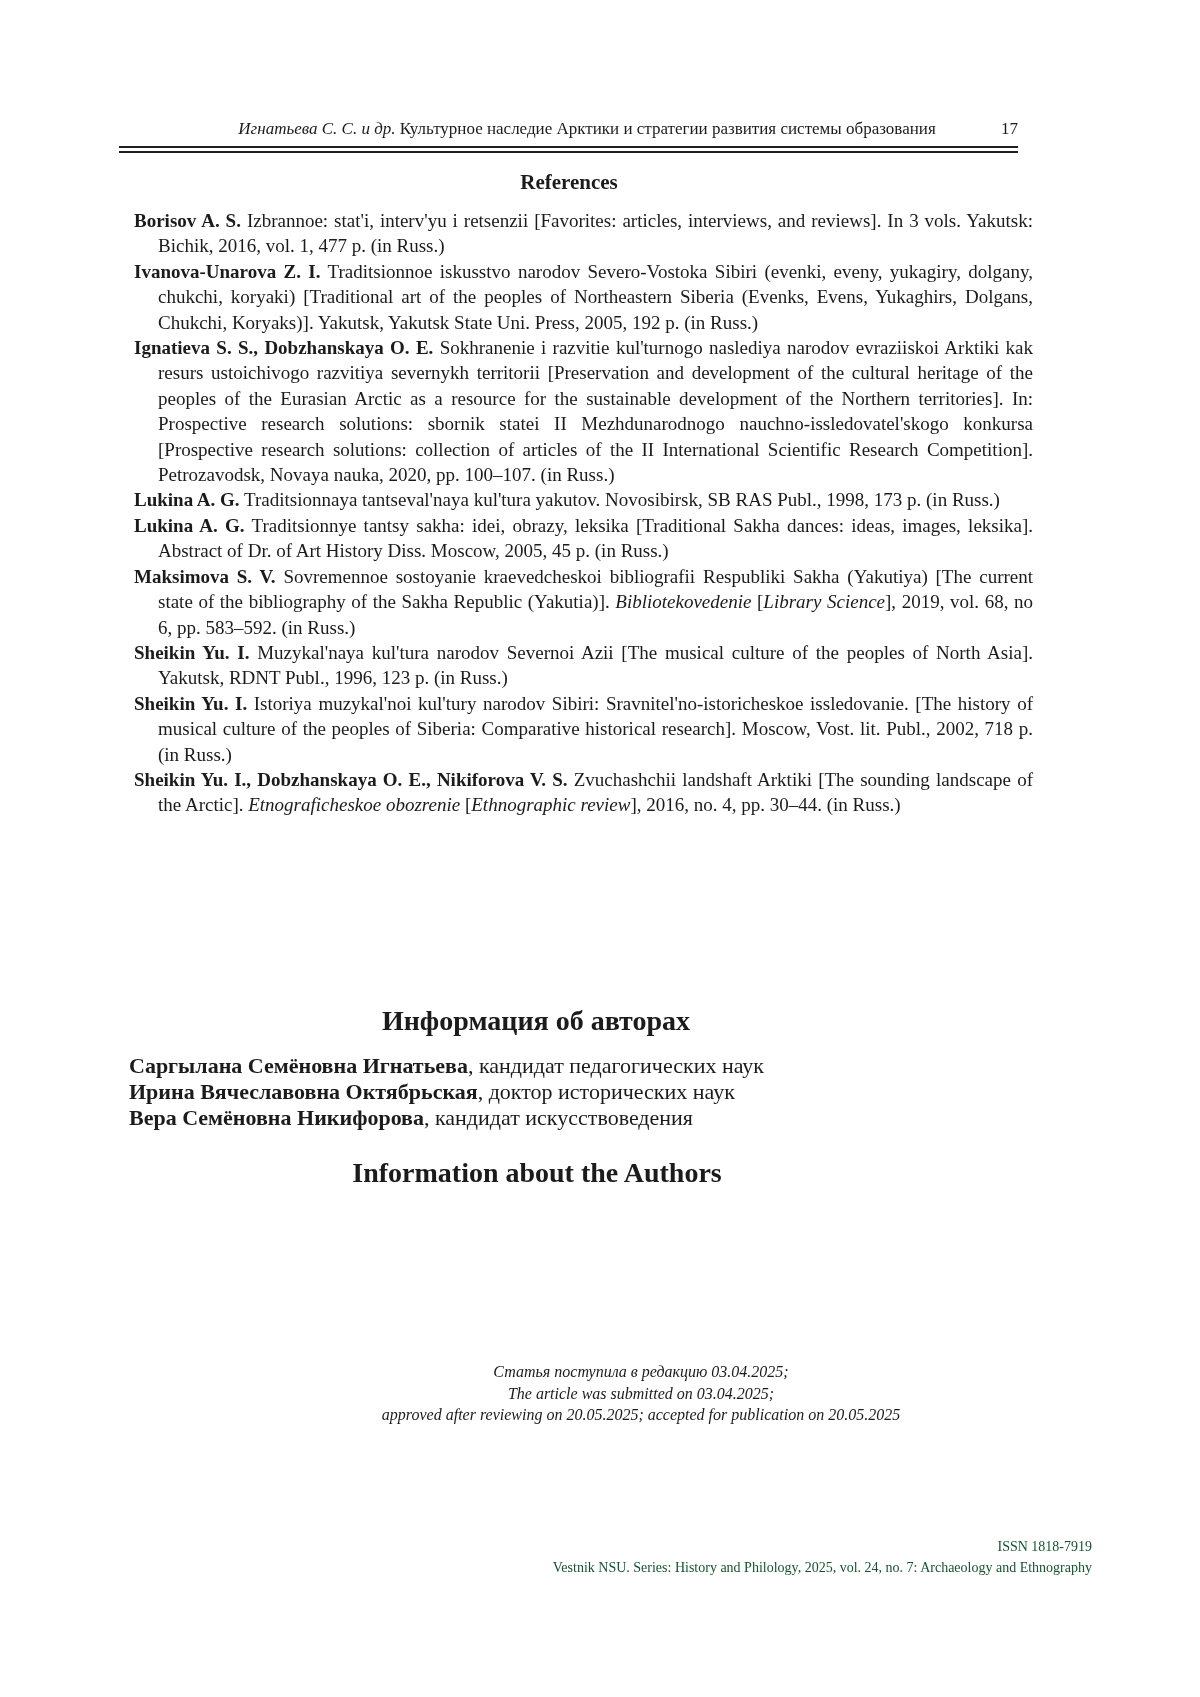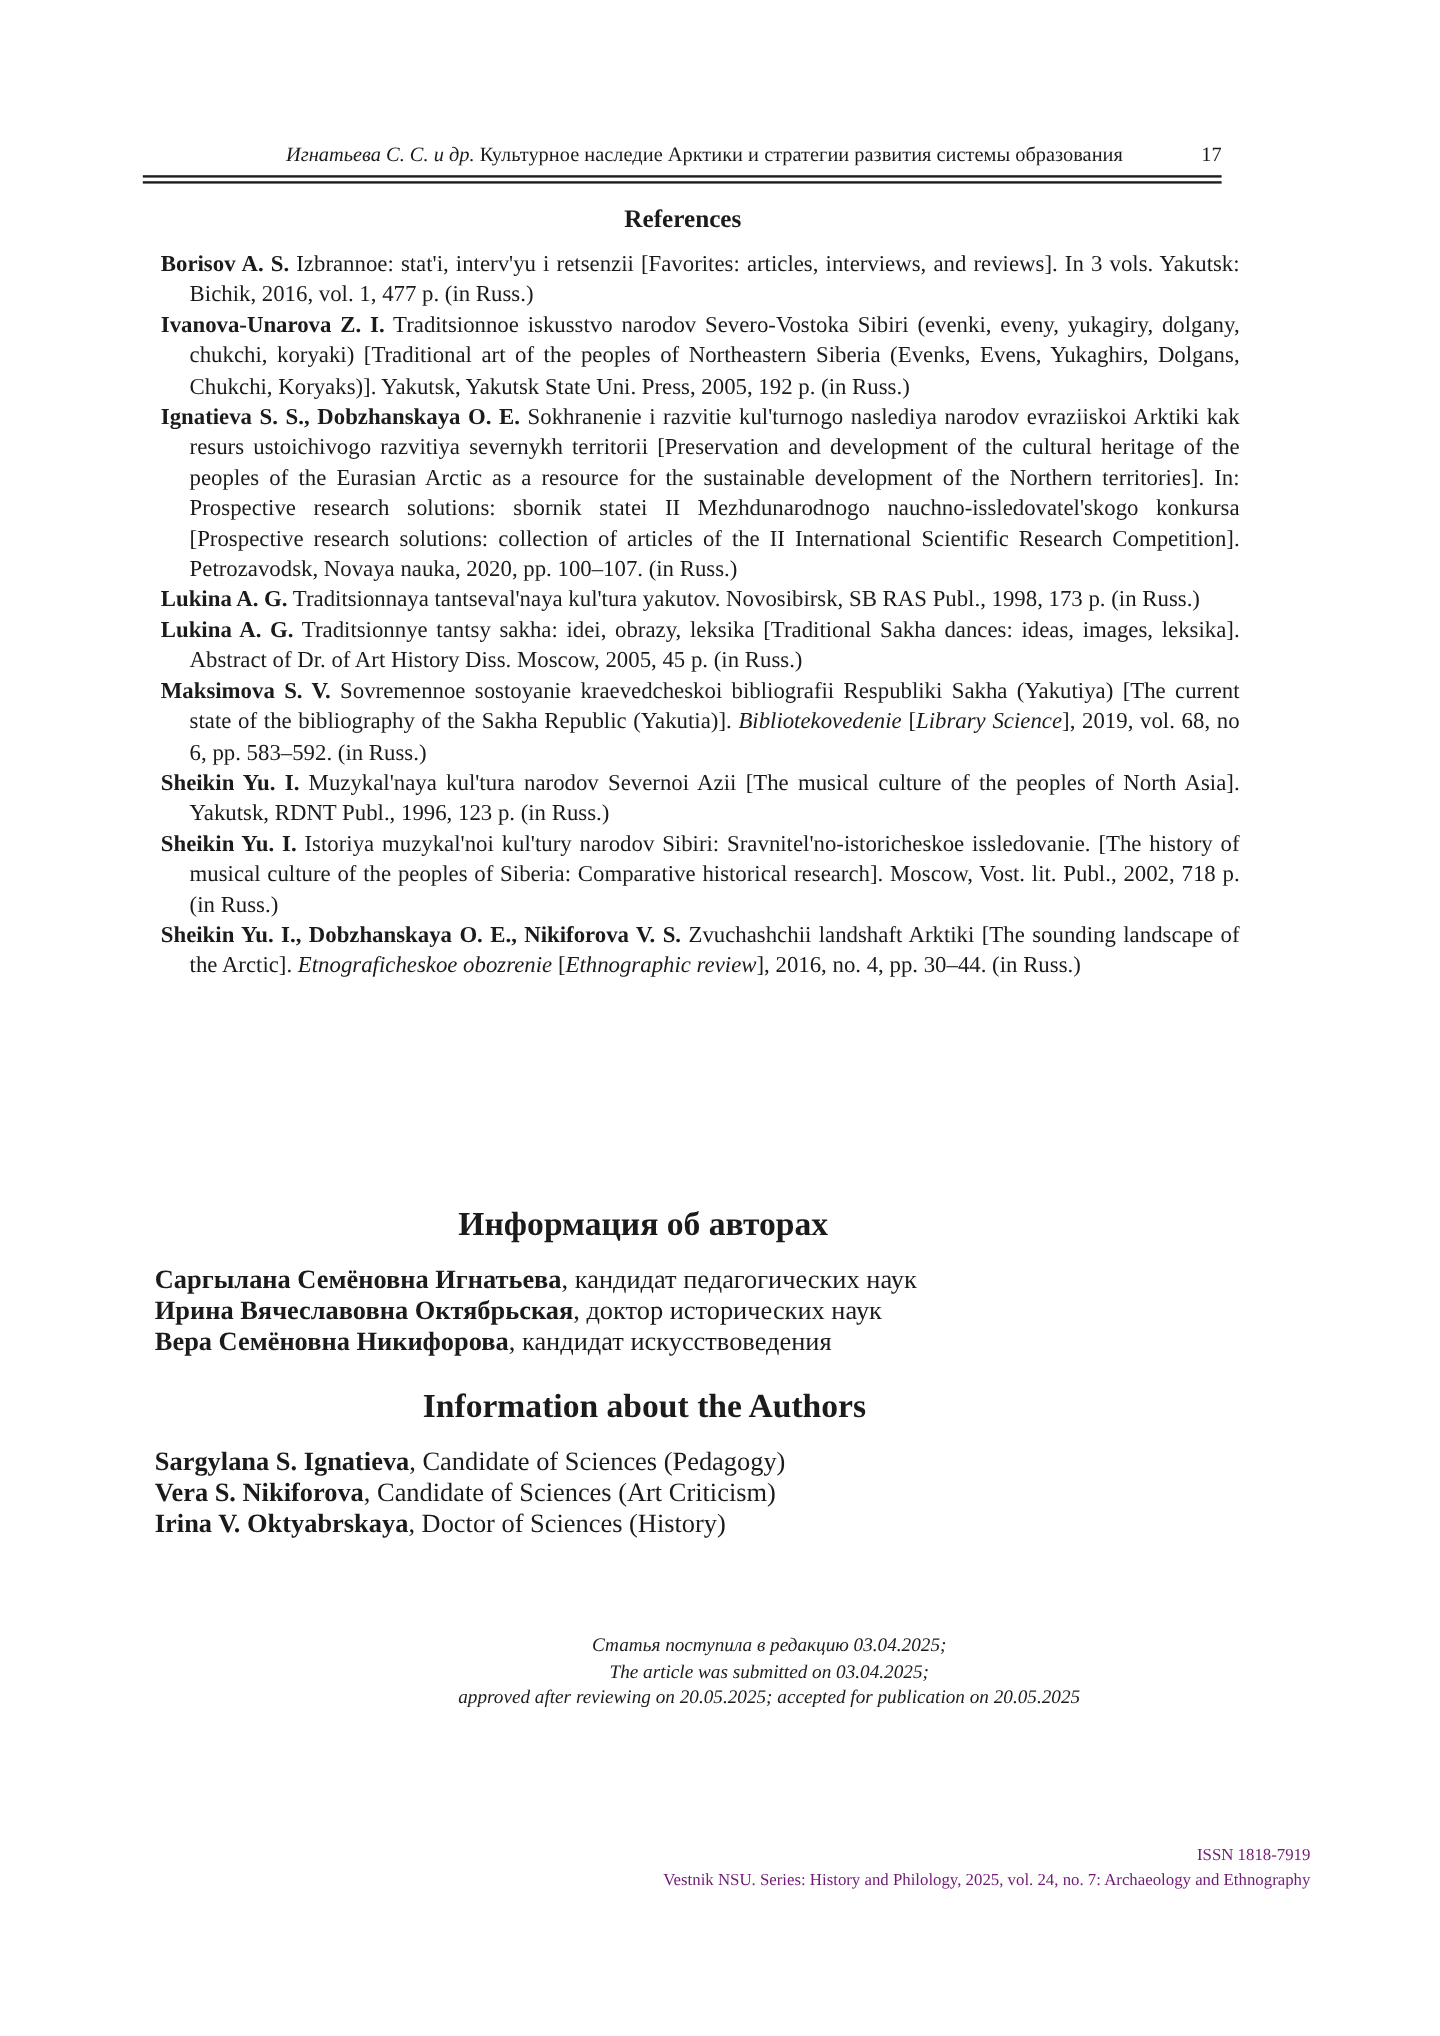--- a/index.html
+++ b/index.html
@@ -147,11 +147,6 @@
     </div>
 
   <h2 class="sec-heading heading-en">Information about the Authors</h2>
-  <div class="authors-list authors-en-list" id="authors-en">
-      <p><b>Sargylana S. Ignatieva</b><span>, Candidate of Sciences (Pedagogy)</span></p>
-      <p><b>Vera S. Nikiforova</b><span>, Candidate of Sciences (Art Criticism)</span></p>
-      <p><b>Irina V. Oktyabrskaya</b><span>, Doctor of Sciences (History)</span></p>
-    </div>
 
   <div class="submission" id="submission">
       <div>Статья поступила в редакцию 03.04.2025;</div>

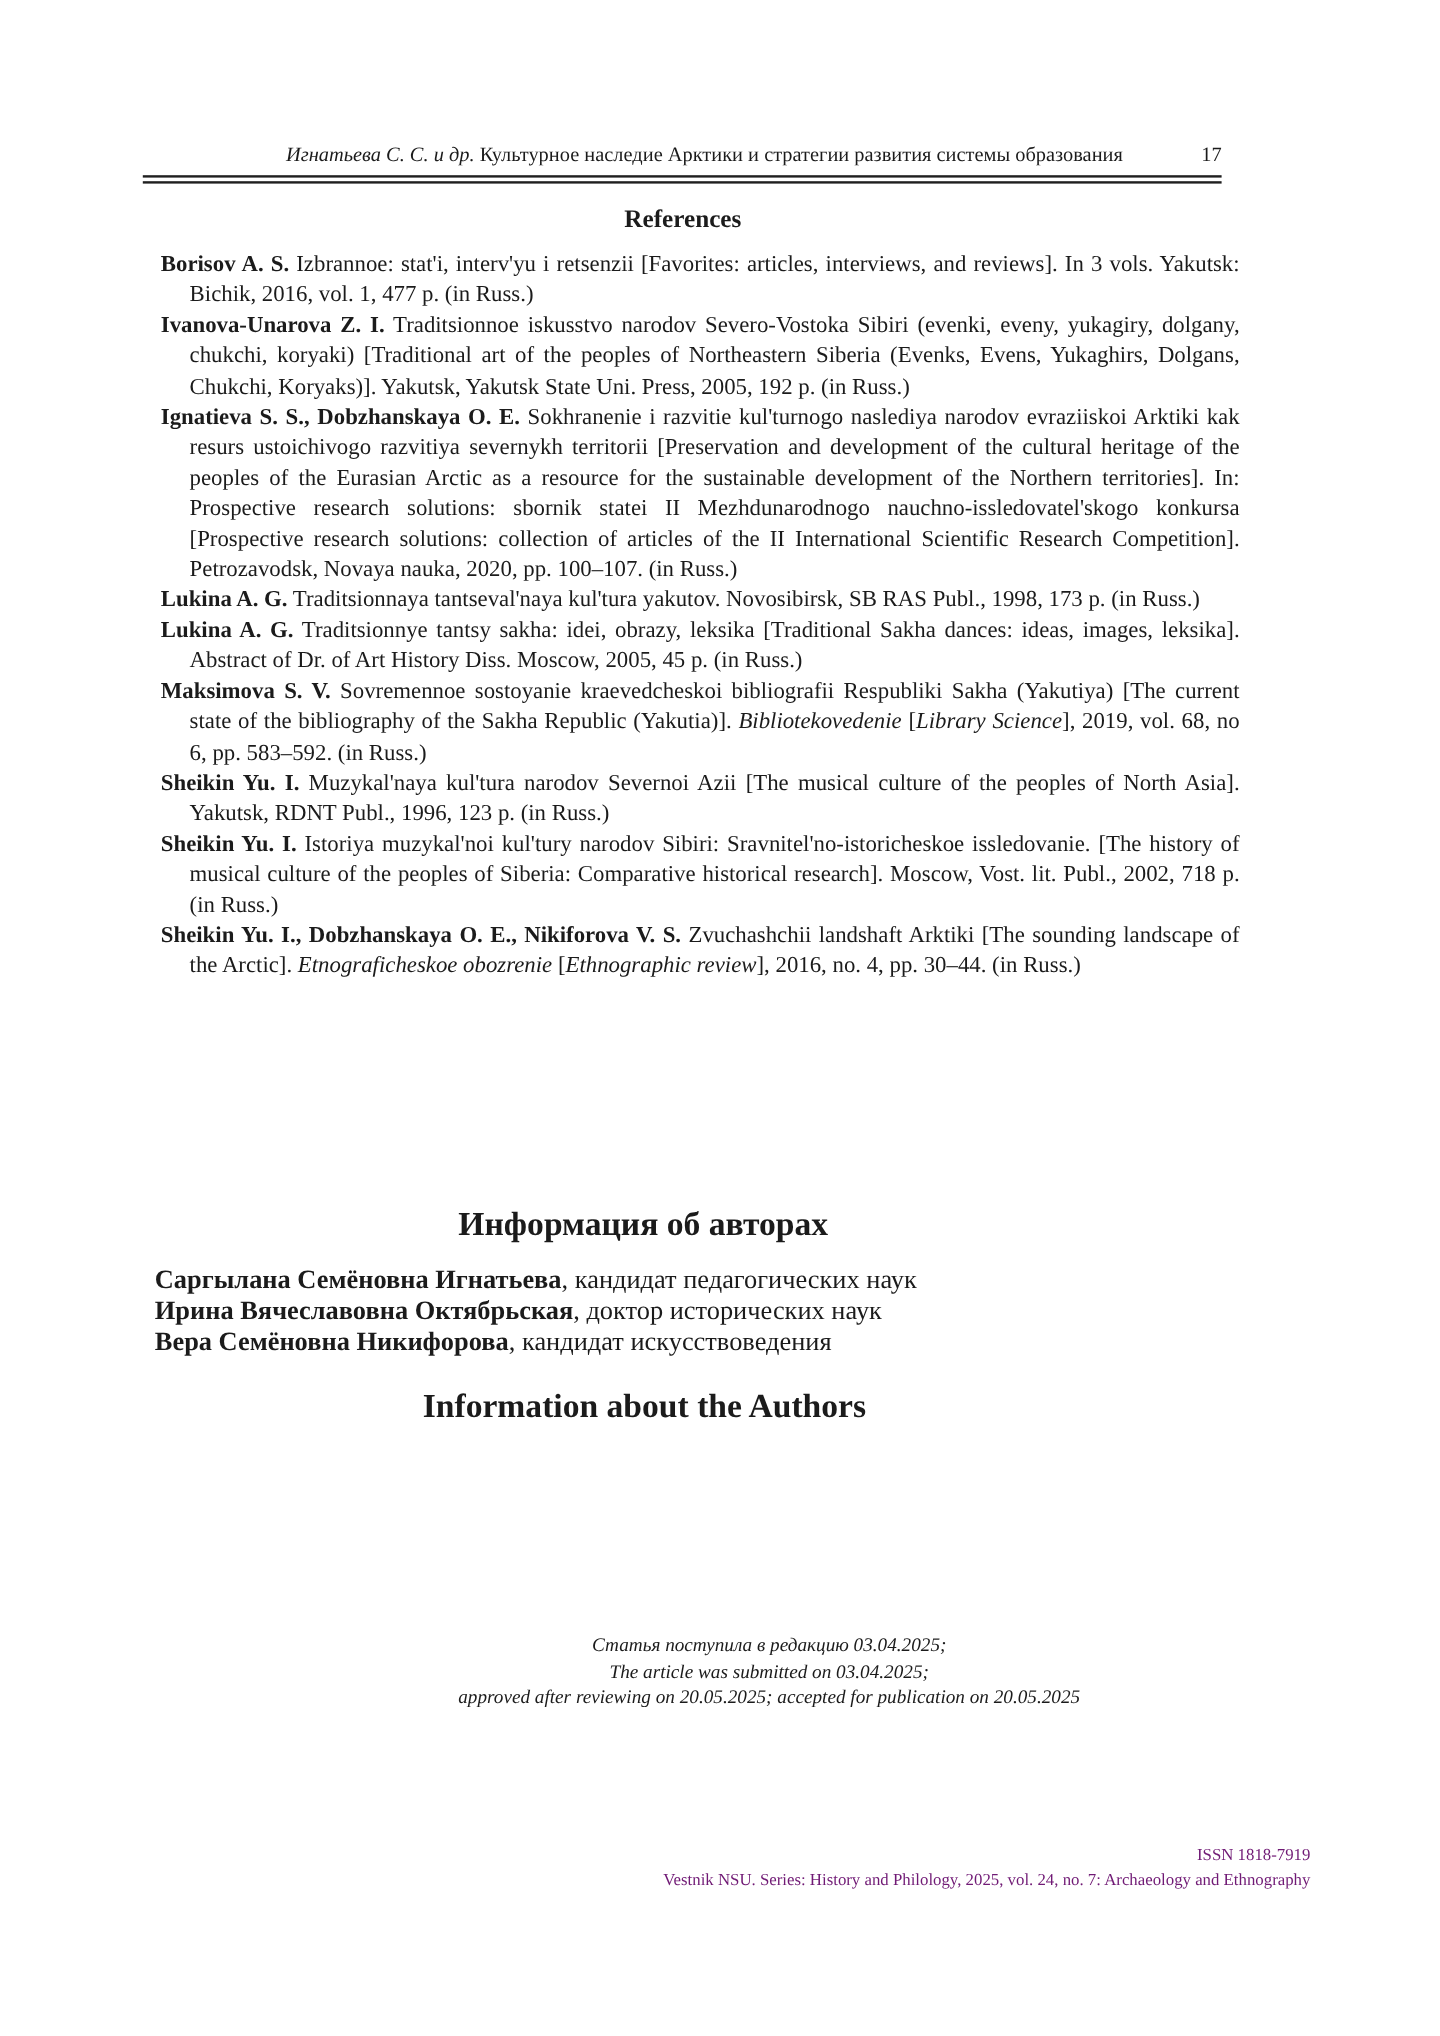--- a/index.html
+++ b/index.html
@@ -107,7 +107,7 @@
     text-align: right;
     font-size: 14px;
     line-height: 21px;
-    color: #701a75;
+    color: #14532d;
   }
 </style>
 </head>

